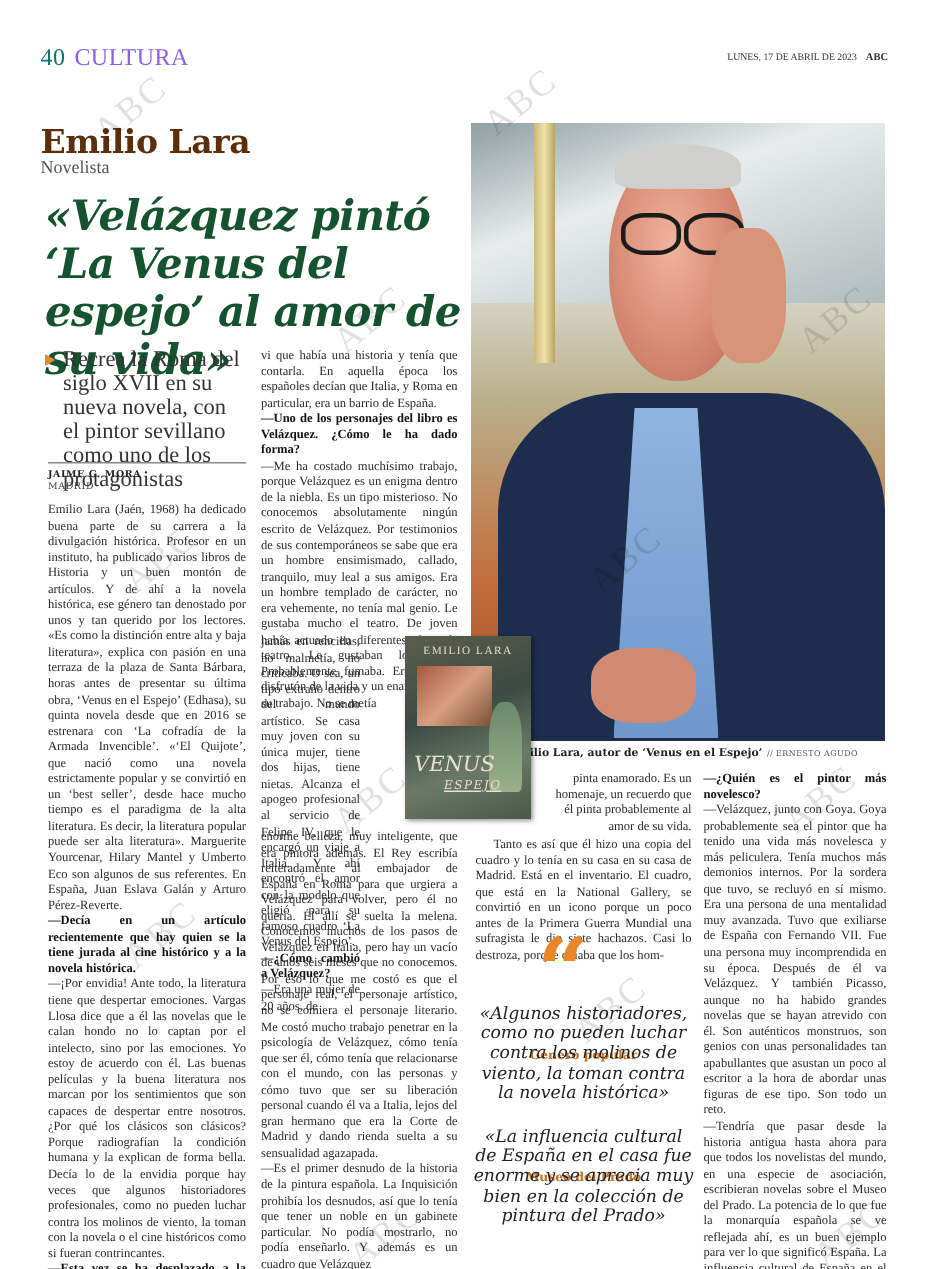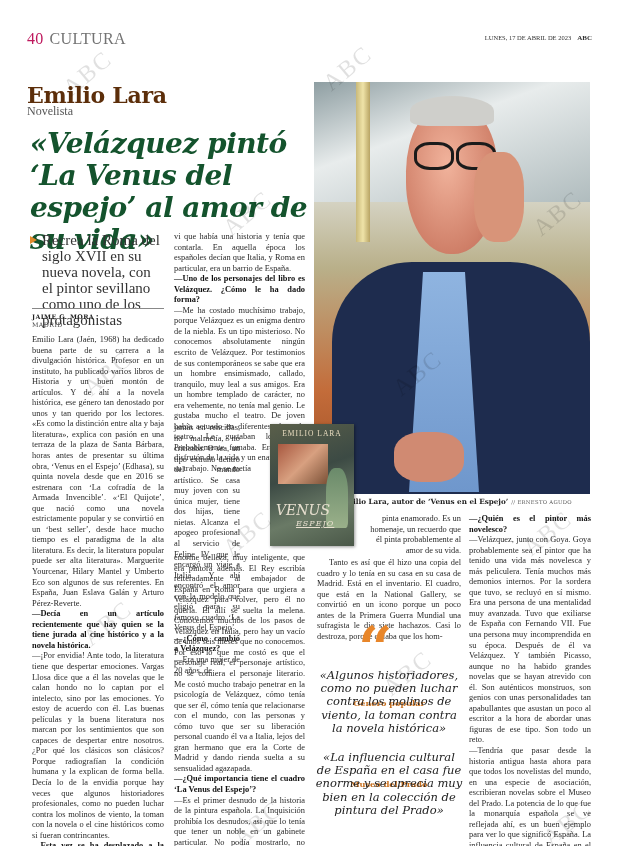--- a/index.html
+++ b/index.html
@@ -6,7 +6,7 @@
   body{width:620px;height:846px;position:relative;overflow:hidden;font-family:"DejaVu Serif",serif;color:#222;}
   .abs{position:absolute;}
   .section-head{left:27px;top:30px;font-family:"Liberation Serif",serif;font-size:16px;letter-spacing:.3px;}
-  .section-head .num{color:#be185d;margin-right:6px;}
+  .section-head .num{color:#0f766e;margin-right:6px;}
   .section-head .sec{color:#737373;}
   .dateline{right:28px;top:34px;font-family:"Liberation Serif",serif;font-size:6.5px;color:#333;}
   .dateline b{margin-left:6px;font-size:7px;}

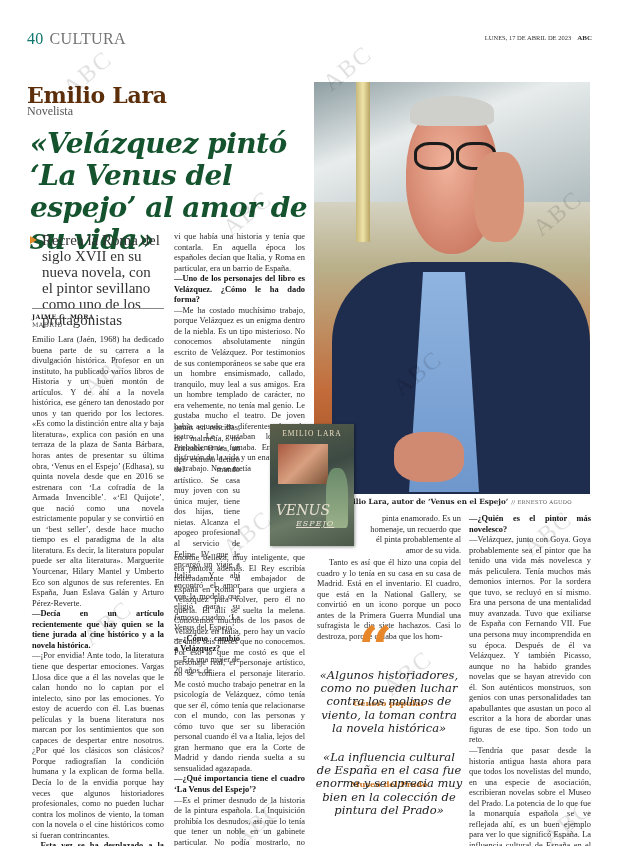--- a/index.html
+++ b/index.html
@@ -7,7 +7,7 @@
   .abs{position:absolute;}
   .section-head{left:27px;top:30px;font-family:"Liberation Serif",serif;font-size:16px;letter-spacing:.3px;}
   .section-head .num{color:#0f766e;margin-right:6px;}
-  .section-head .sec{color:#737373;}
+  .section-head .sec{color:#8b5cf6;}
   .dateline{right:28px;top:34px;font-family:"Liberation Serif",serif;font-size:6.5px;color:#333;}
   .dateline b{margin-left:6px;font-size:7px;}
   .name{left:27px;top:82px;font-family:"DejaVu Serif",serif;font-weight:bold;font-size:22px;color:#5c2e0a;letter-spacing:-.3px;}

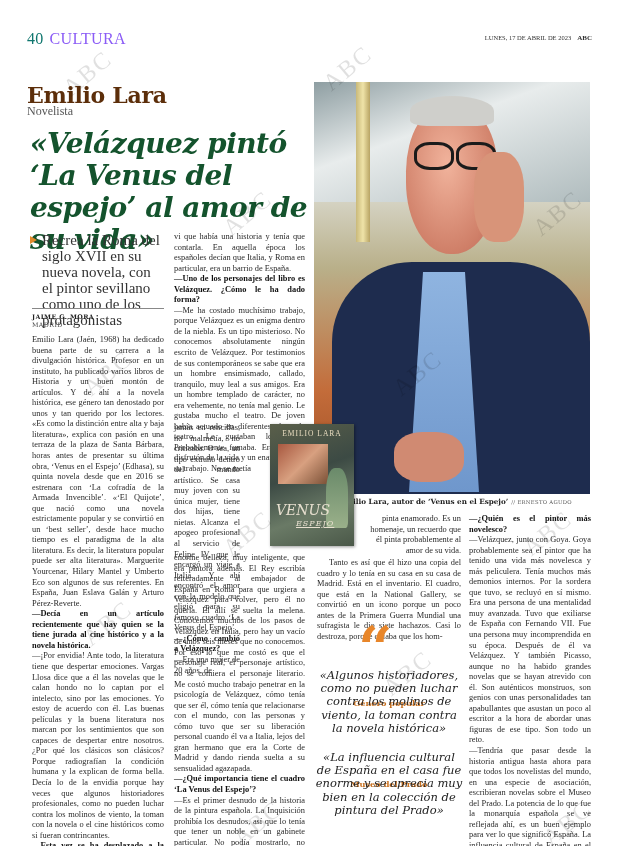--- a/index.html
+++ b/index.html
@@ -95,7 +95,6 @@
 </div>
 <div class="abs col col2c" style="top:553px;">
   <p>enorme belleza, muy inteligente, que era pintora además. El Rey escribía reiteradamente al embajador de España en Roma para que urgiera a Velázquez para volver, pero él no quería. Él allí se suelta la melena. Conocemos muchos de los pasos de Velázquez en Italia, pero hay un vacío de unos seis meses que no conocemos. Por eso lo que me costó es que el personaje real, el personaje artístico, no se comiera el personaje literario. Me costó mucho trabajo penetrar en la psicología de Velázquez, cómo tenía que ser él, cómo tenía que relacionarse con el mundo, con las personas y cómo tuvo que ser su liberación personal cuando él va a Italia, lejos del gran hermano que era la Corte de Madrid y dando rienda suelta a su sensualidad agazapada.</p>
-  <p class="q">—¿Qué importancia tiene el cuadro ‘La Venus del Espejo’?</p>
   <p>—Es el primer desnudo de la historia de la pintura española. La Inquisición prohibía los desnudos, así que lo tenía que tener un noble en un gabinete particular. No podía mostrarlo, no podía enseñarlo. Y además es un cuadro que Velázquez</p>
 </div>
 

